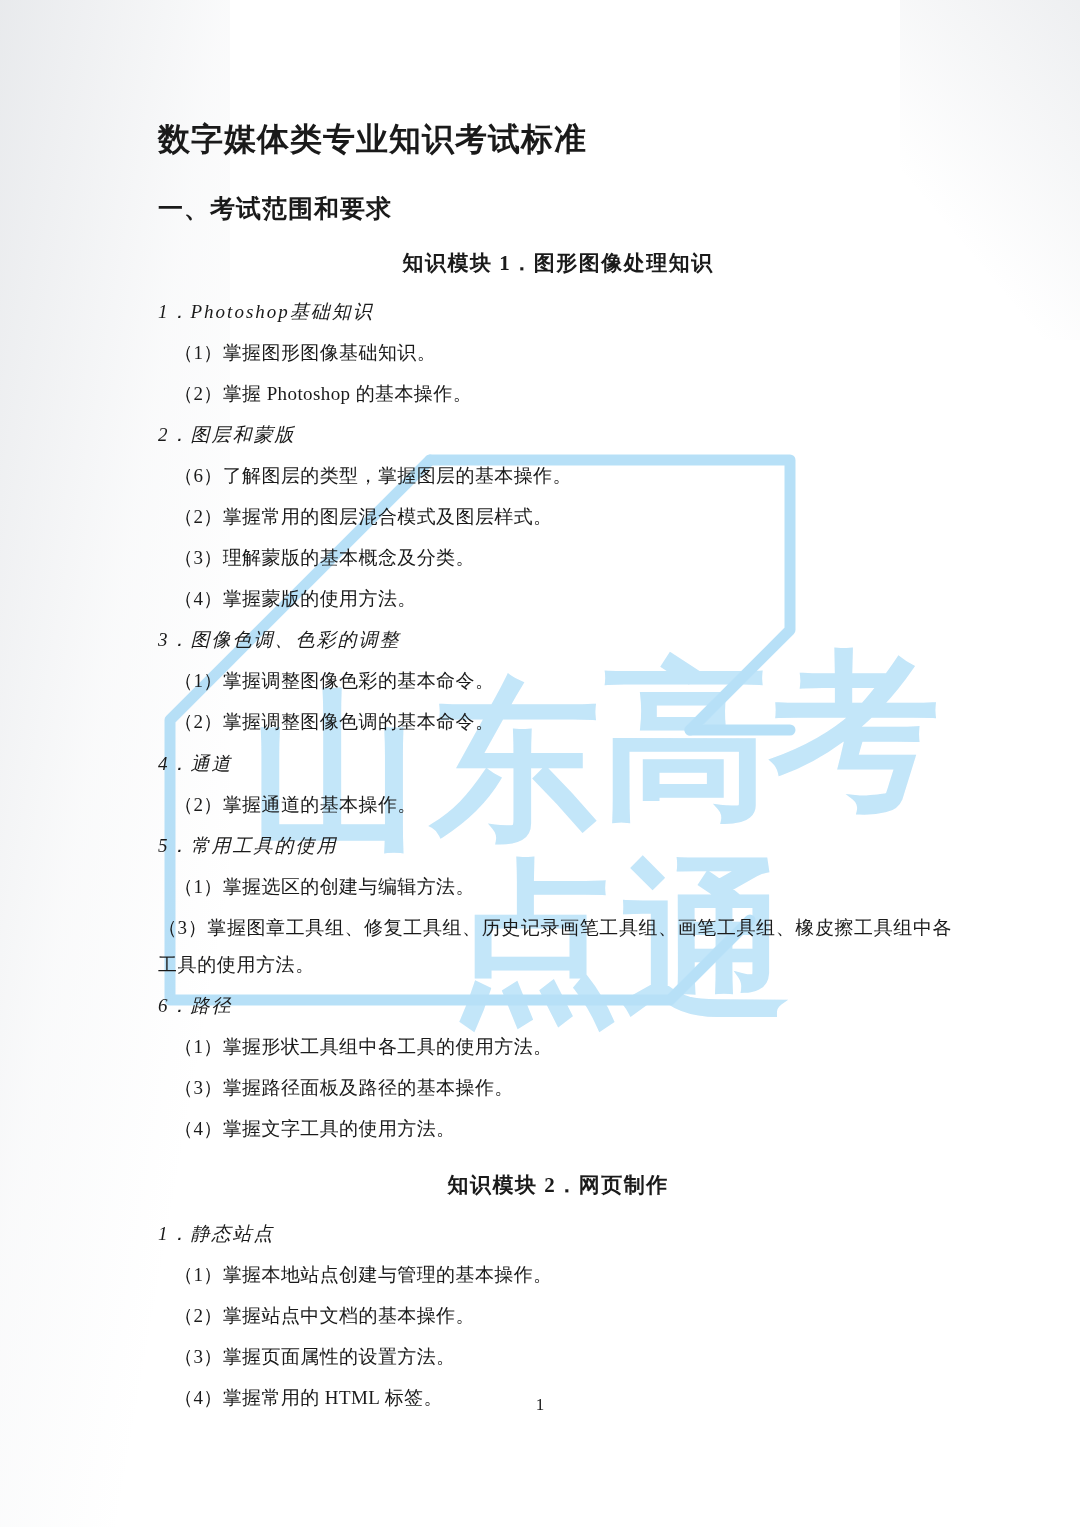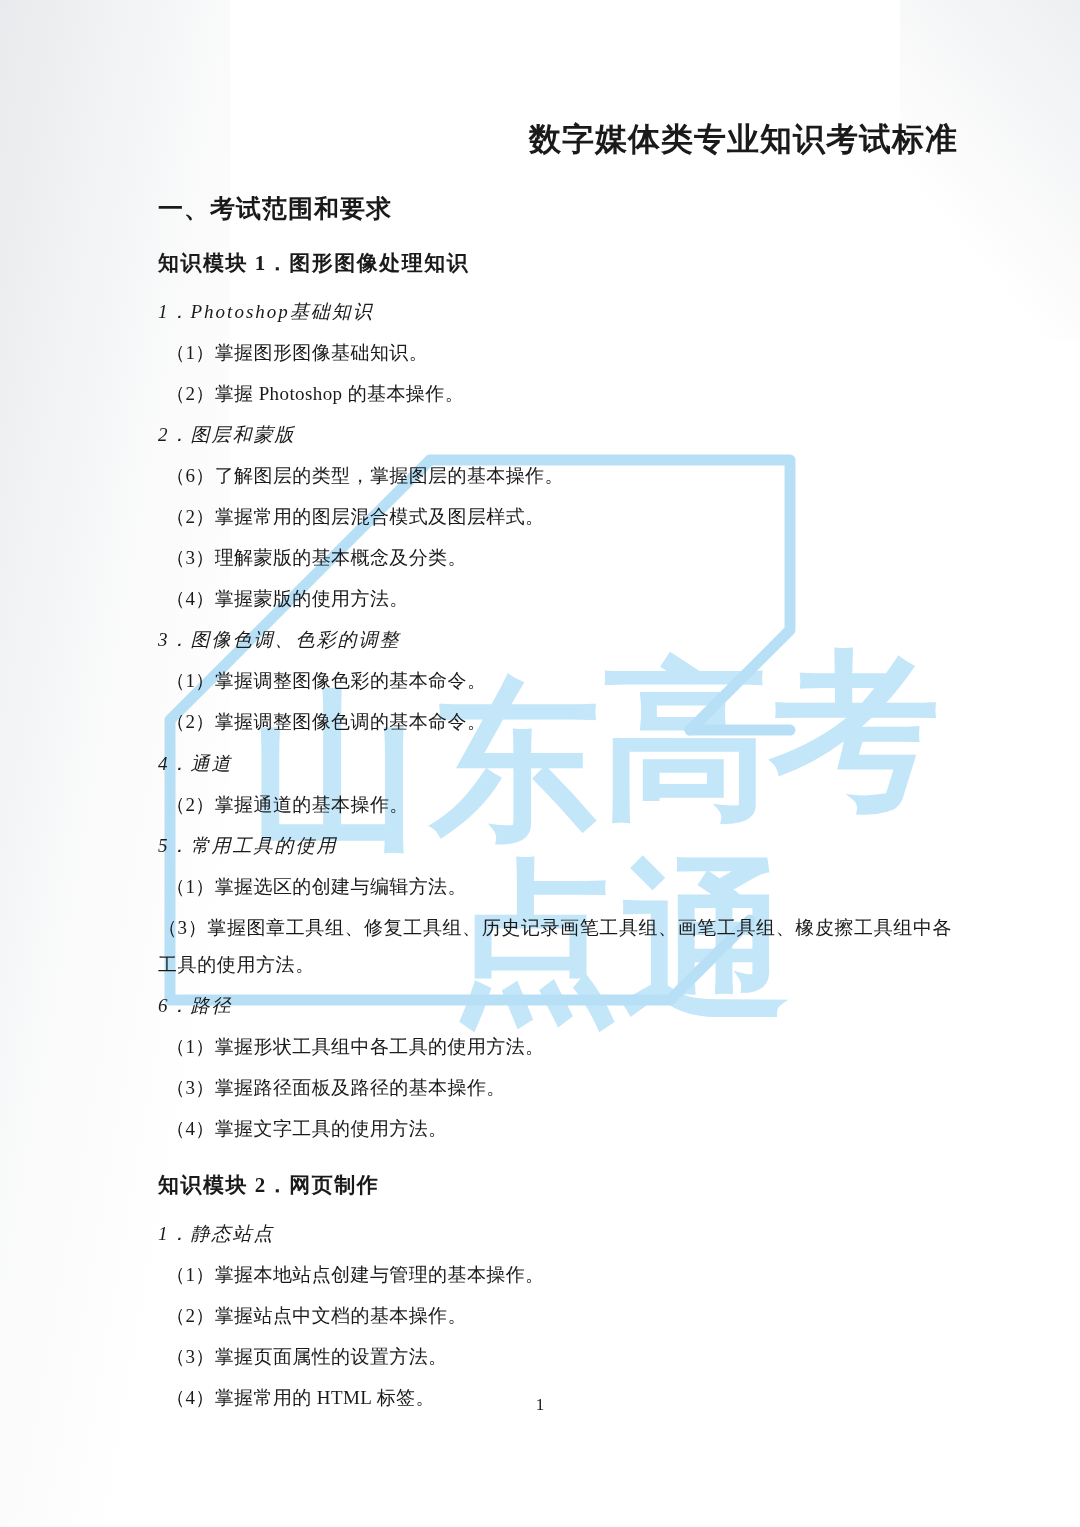--- a/index.html
+++ b/index.html
@@ -60,7 +60,7 @@
     font-family: "Liberation Serif", "DejaVu Serif", serif;
     font-size: 32px;
     font-weight: bold;
-    text-align: right;
+    text-align: left;
     letter-spacing: 1px;
     margin: 22px 0 30px 0;
   }

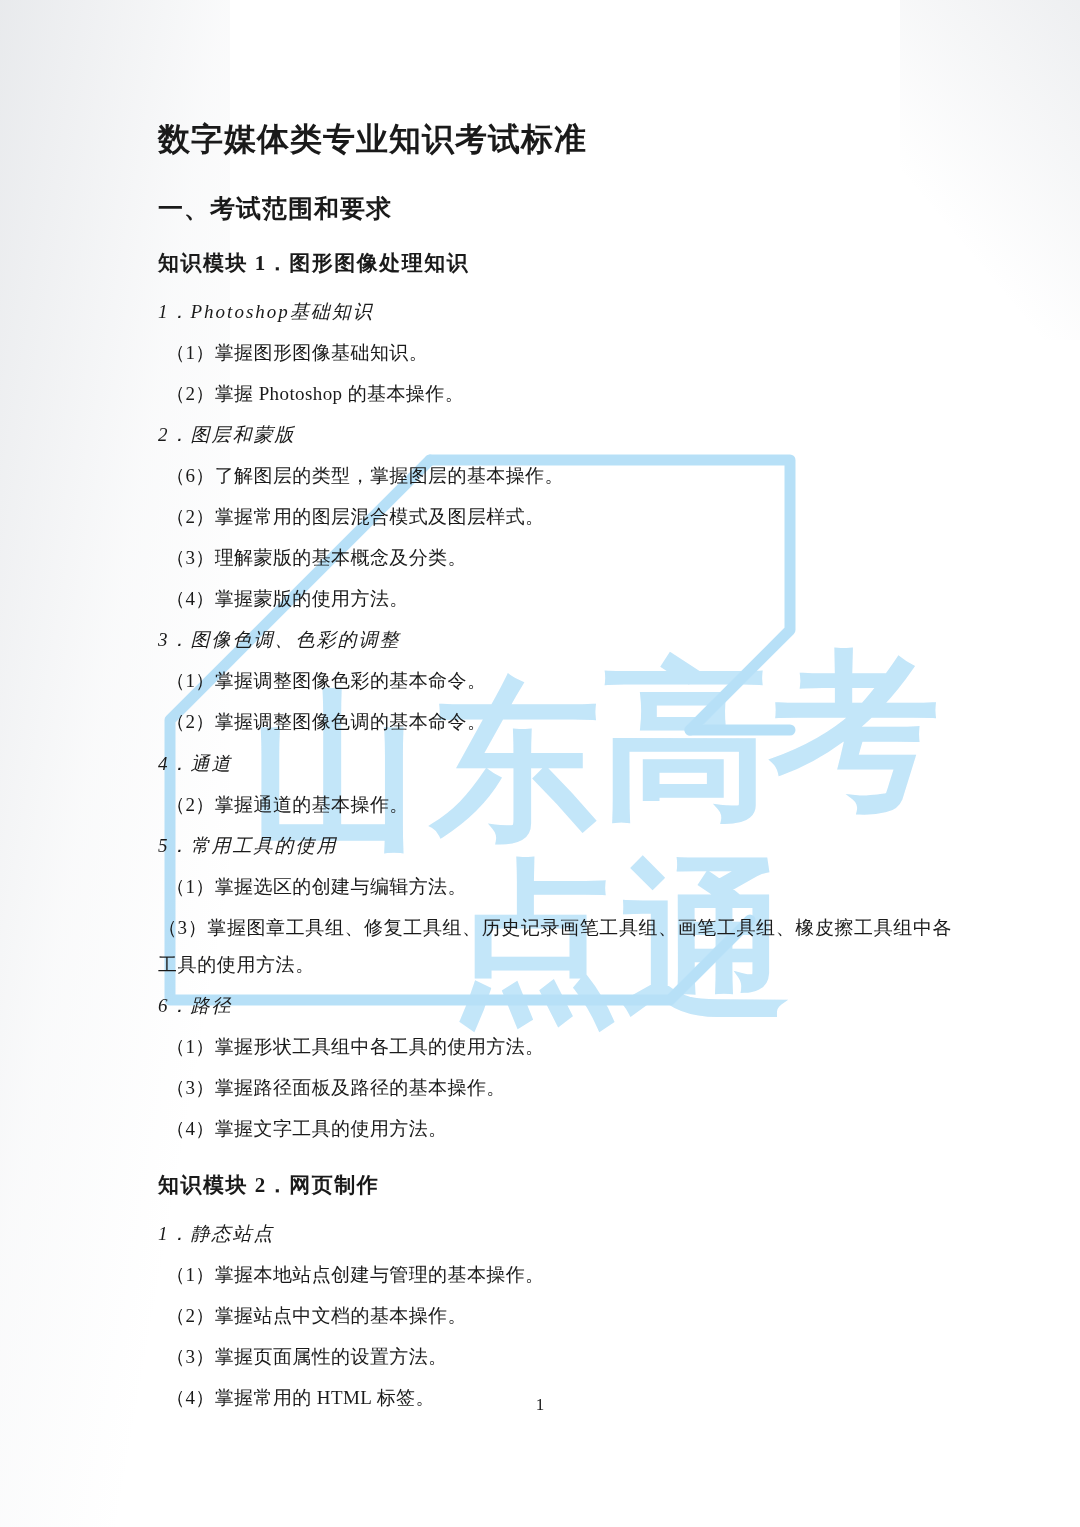--- a/index.html
+++ b/index.html
@@ -77,6 +77,7 @@
     margin: 24px 0 16px 0;
     letter-spacing: 1.5px;
     font-family: "Liberation Serif", "DejaVu Serif", serif;
+    text-align: center;
   }
   p.item {
     font-size: 19px;

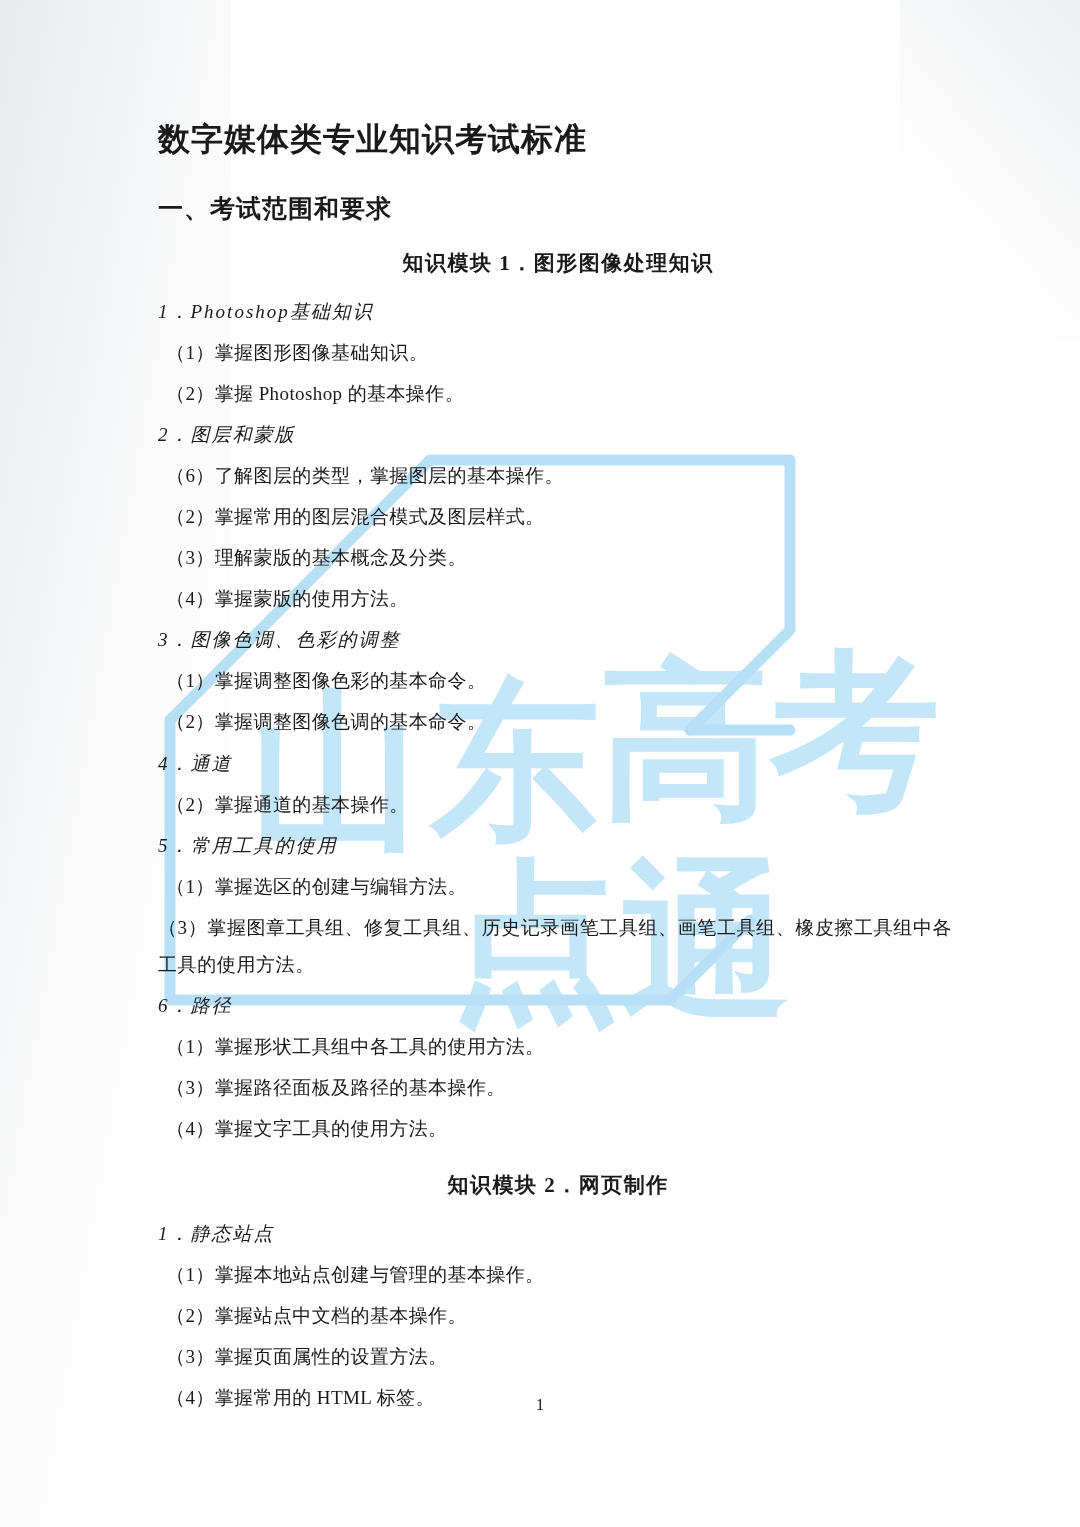--- a/index.html
+++ b/index.html
@@ -91,7 +91,7 @@
   }
   p.sub {
     text-indent: 0;
-    margin-left: 8px;
+    margin-left: 16px;
     letter-spacing: 0.4px;
   }
   p.wrap {

